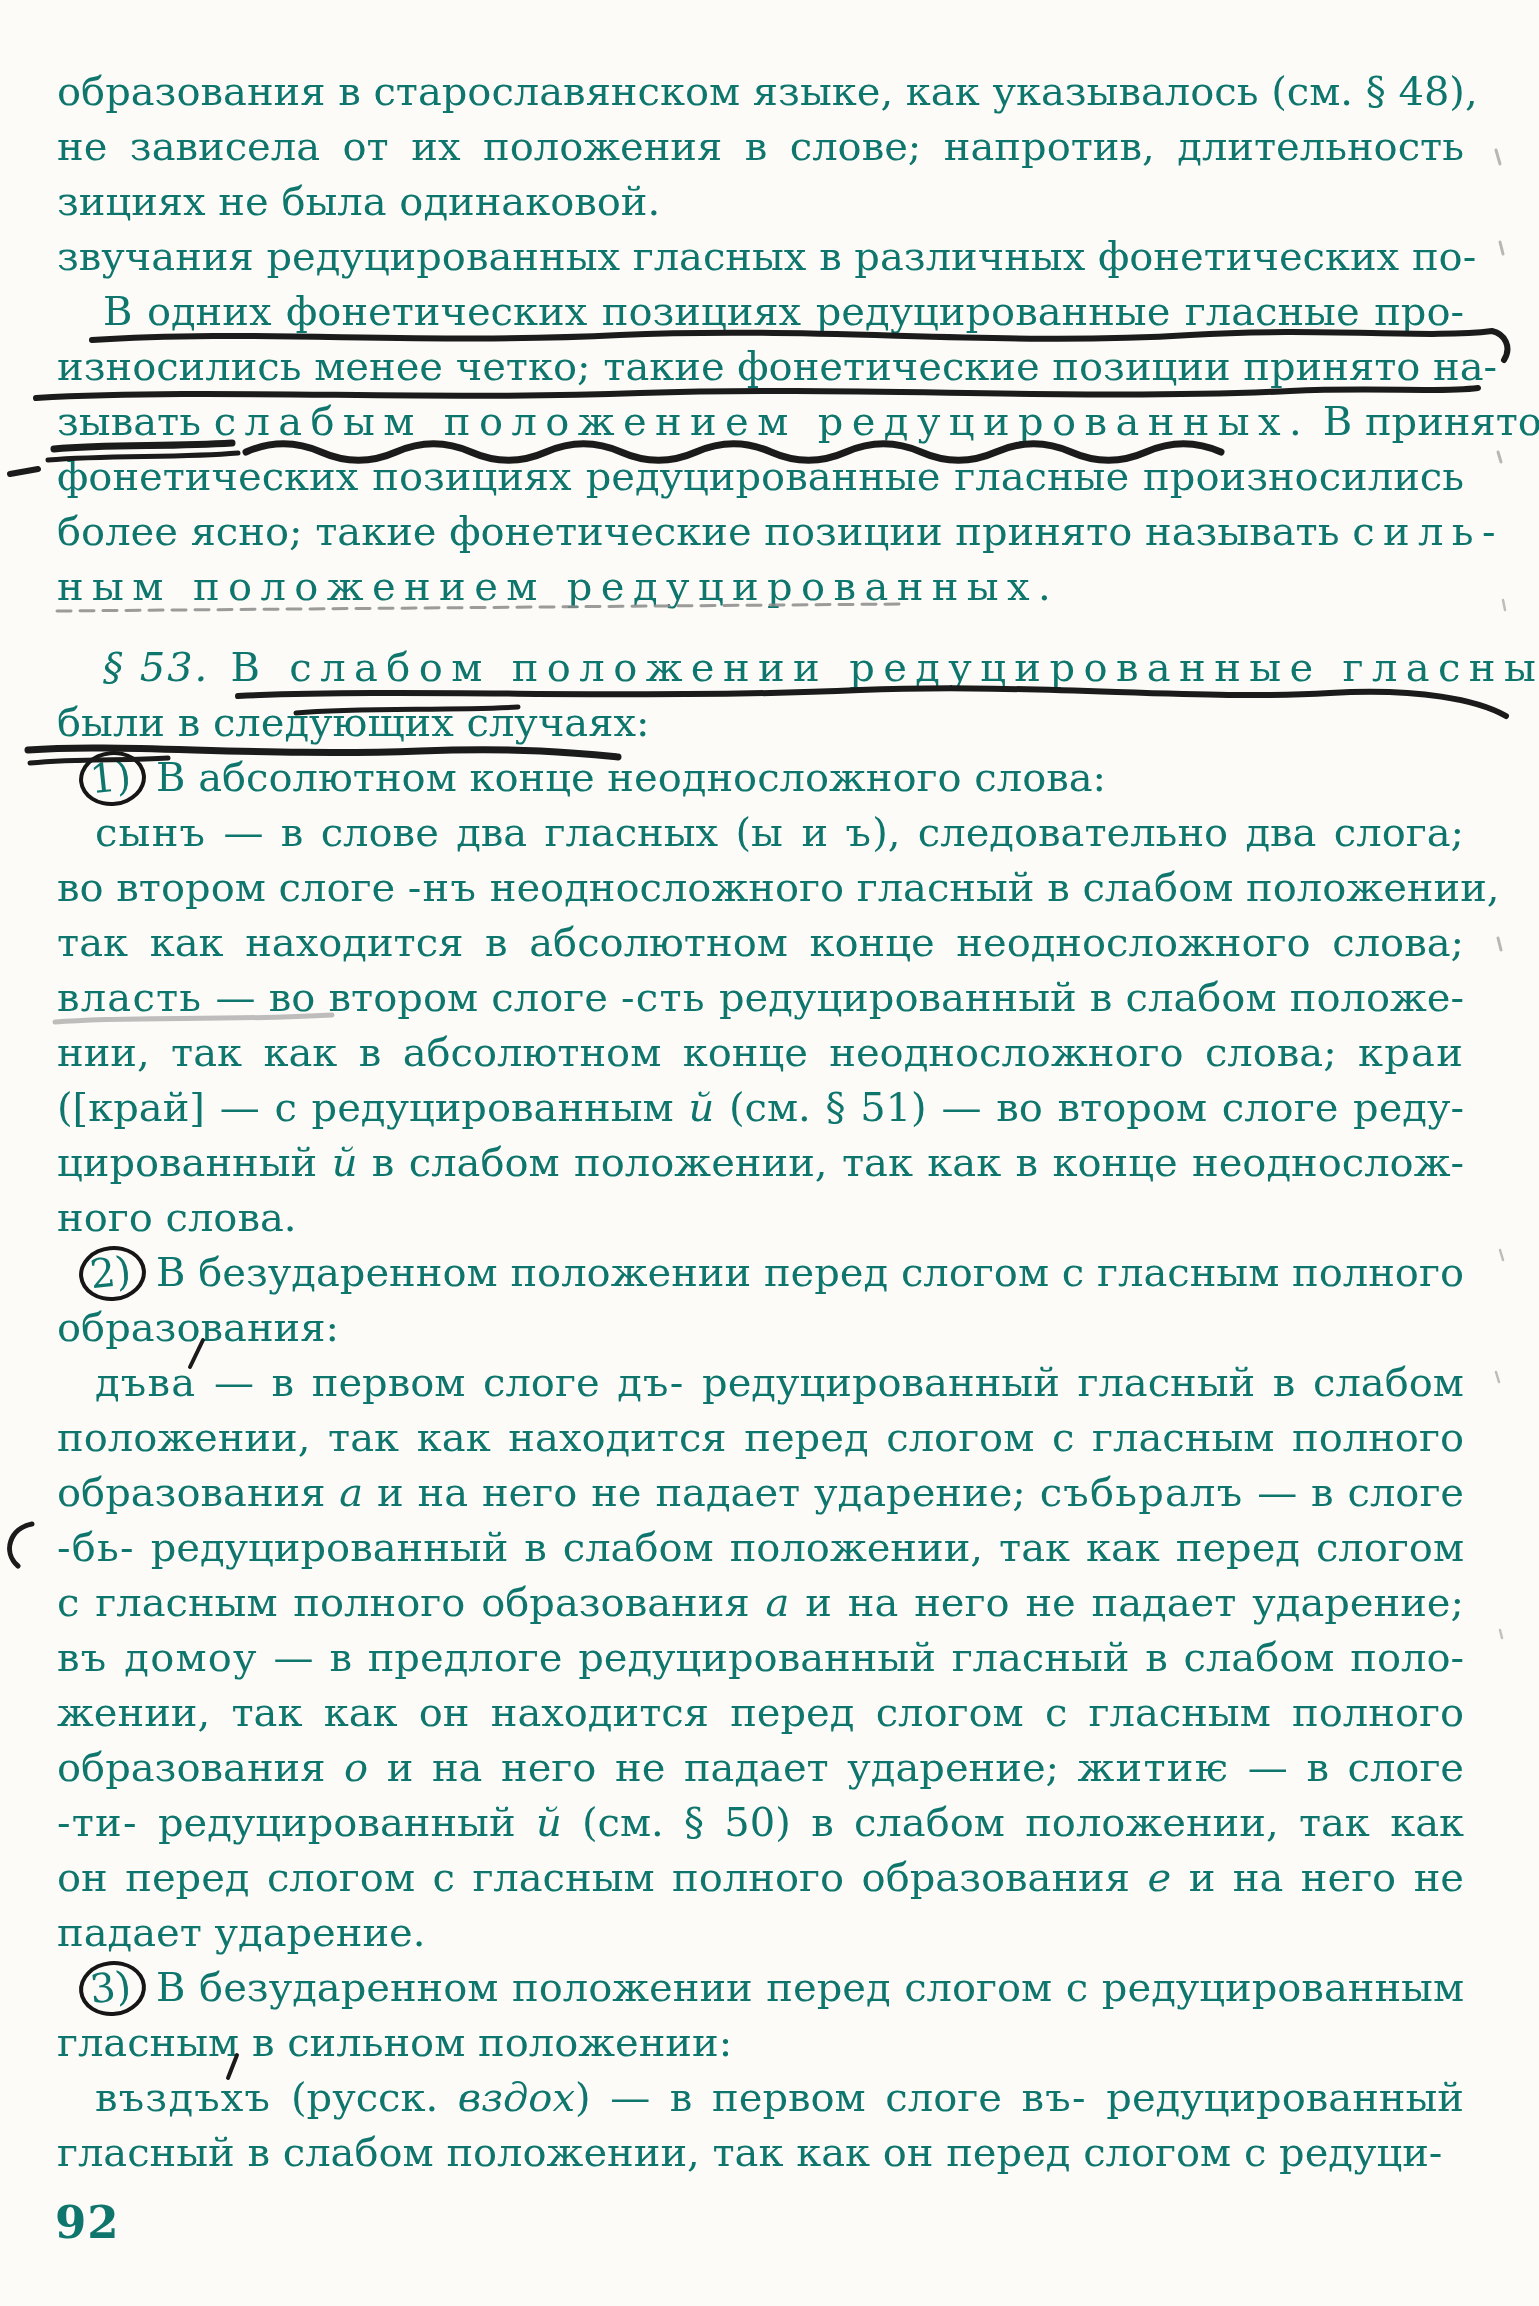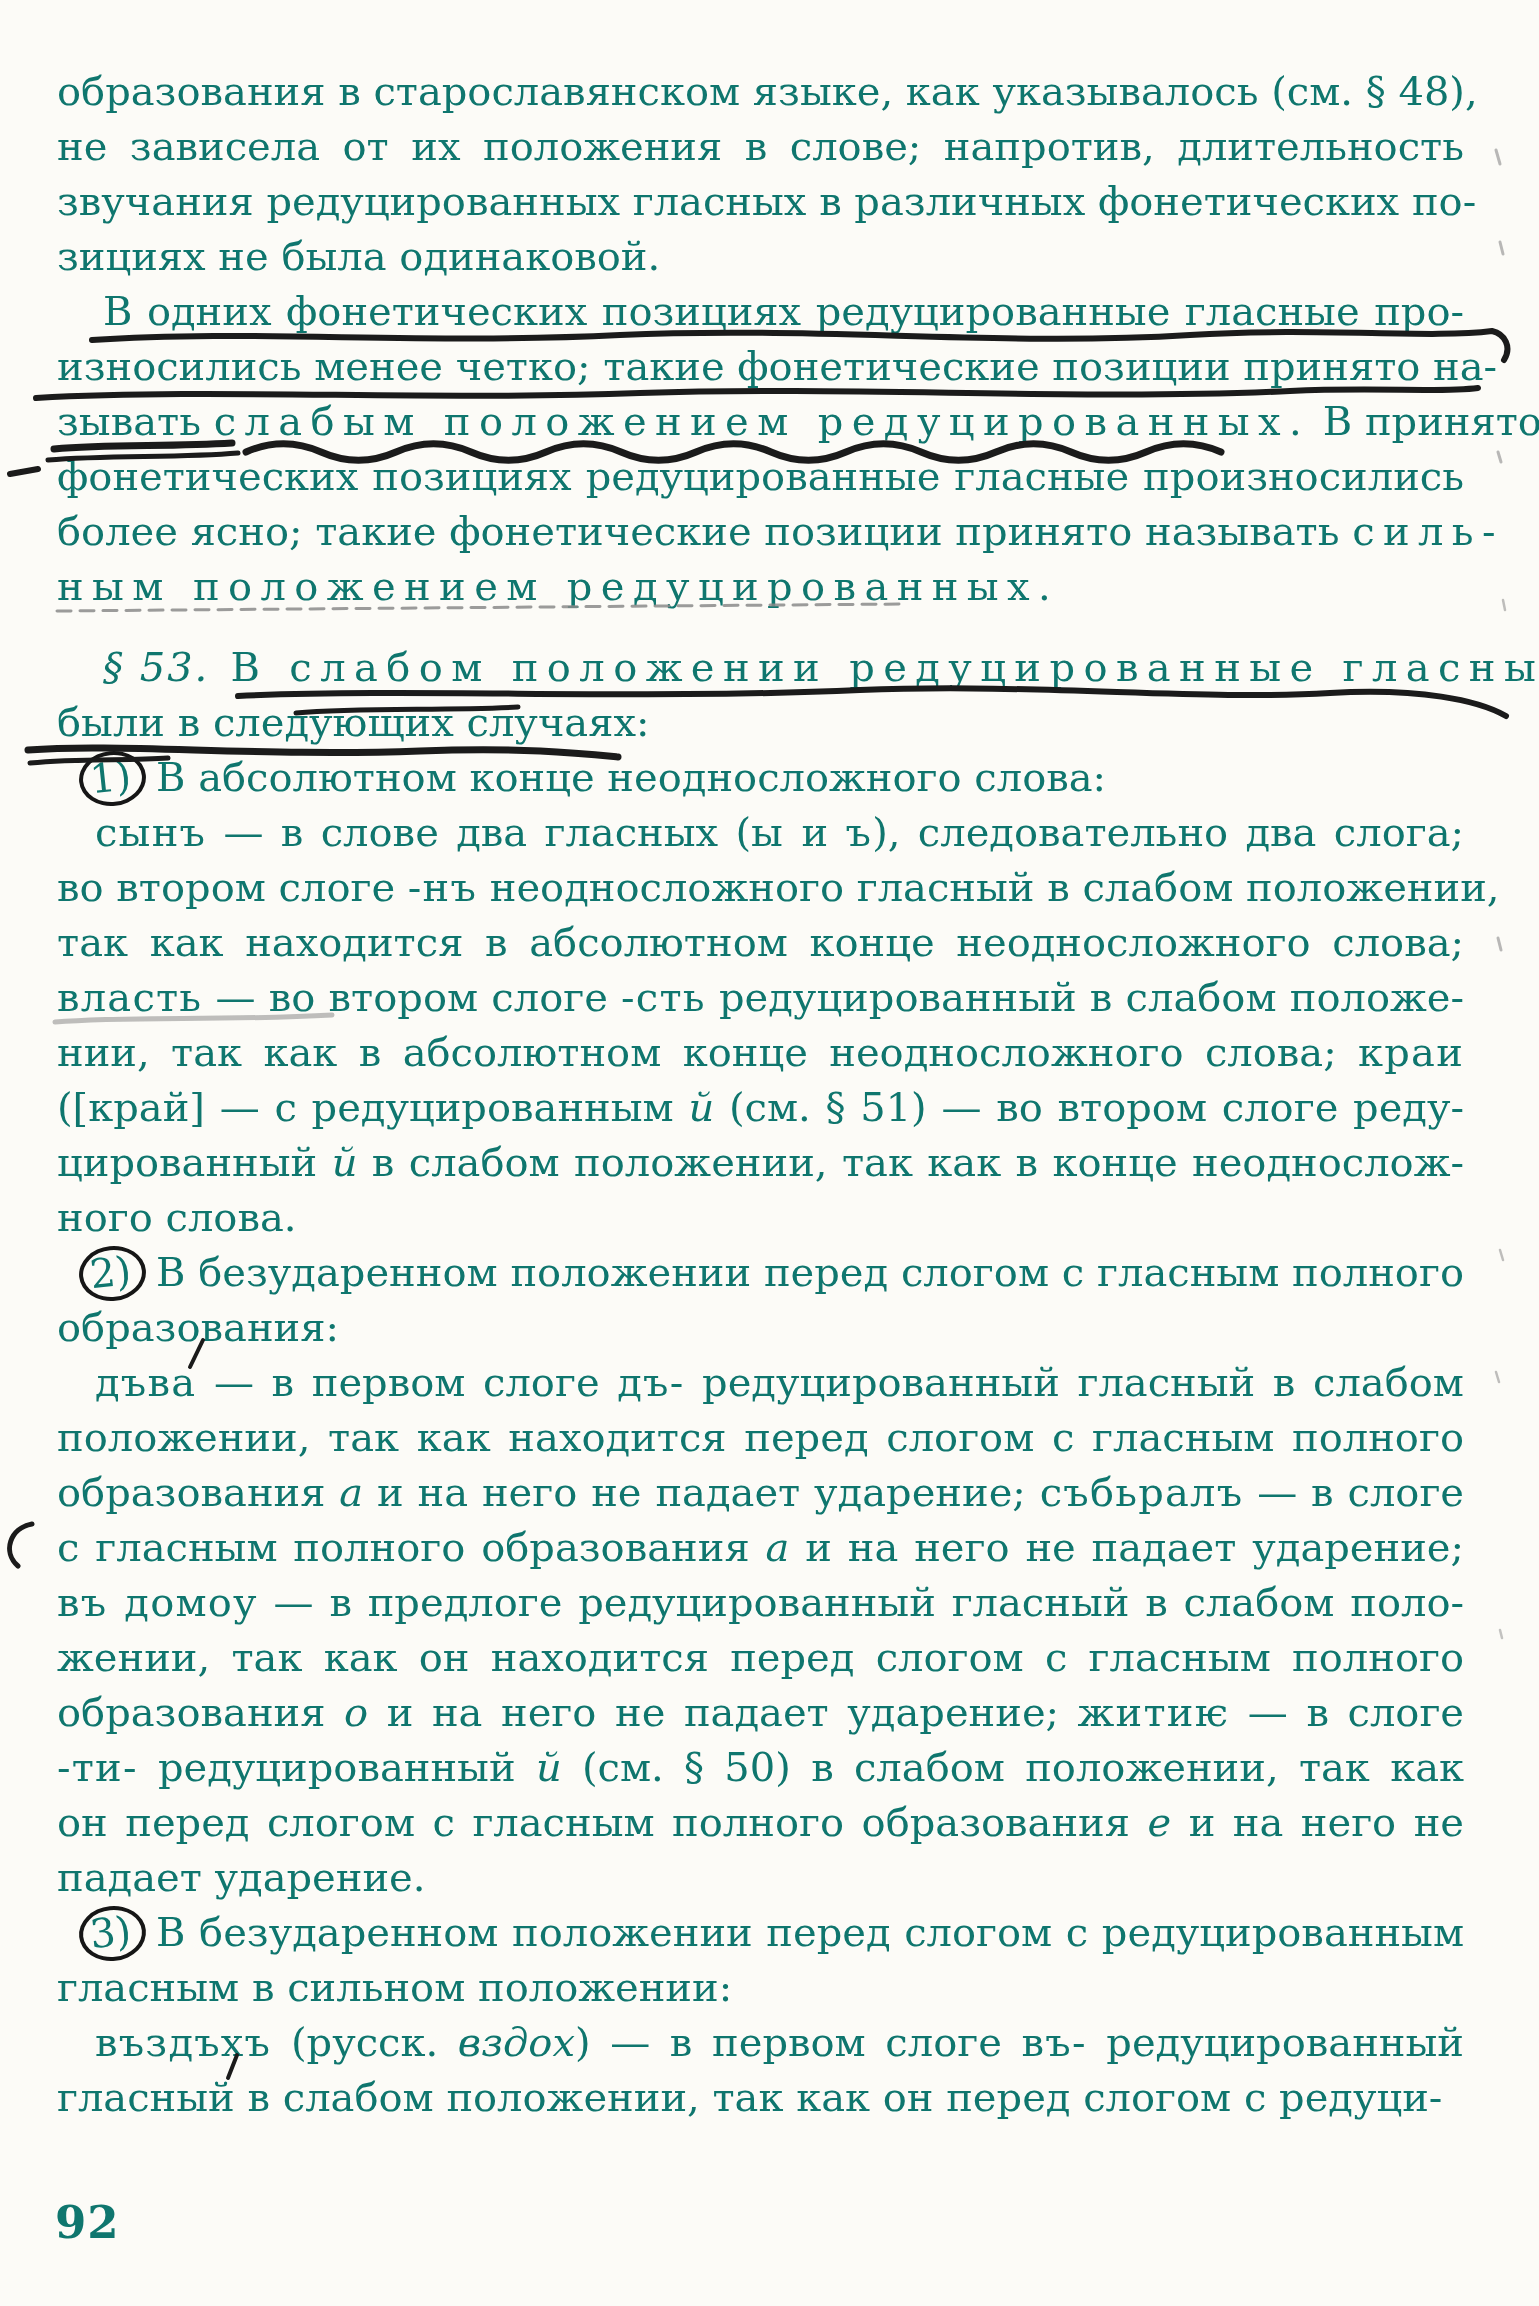--- a/index.html
+++ b/index.html
@@ -39,8 +39,8 @@
     <div class="para">
       <div class="ln"><span>образования в старославянском языке, как указывалось (см. § 48),</span></div>
       <div class="ln"><span>не зависела от их положения в слове; напротив, длительность</span></div>
+      <div class="ln last"><span>зициях не была одинаковой.</span></div>
       <div class="ln"><span>звучания редуцированных гласных в различных фонетических по-</span></div>
-      <div class="ln last"><span>зициях не была одинаковой.</span></div>
     </div>
 
     <div class="para">

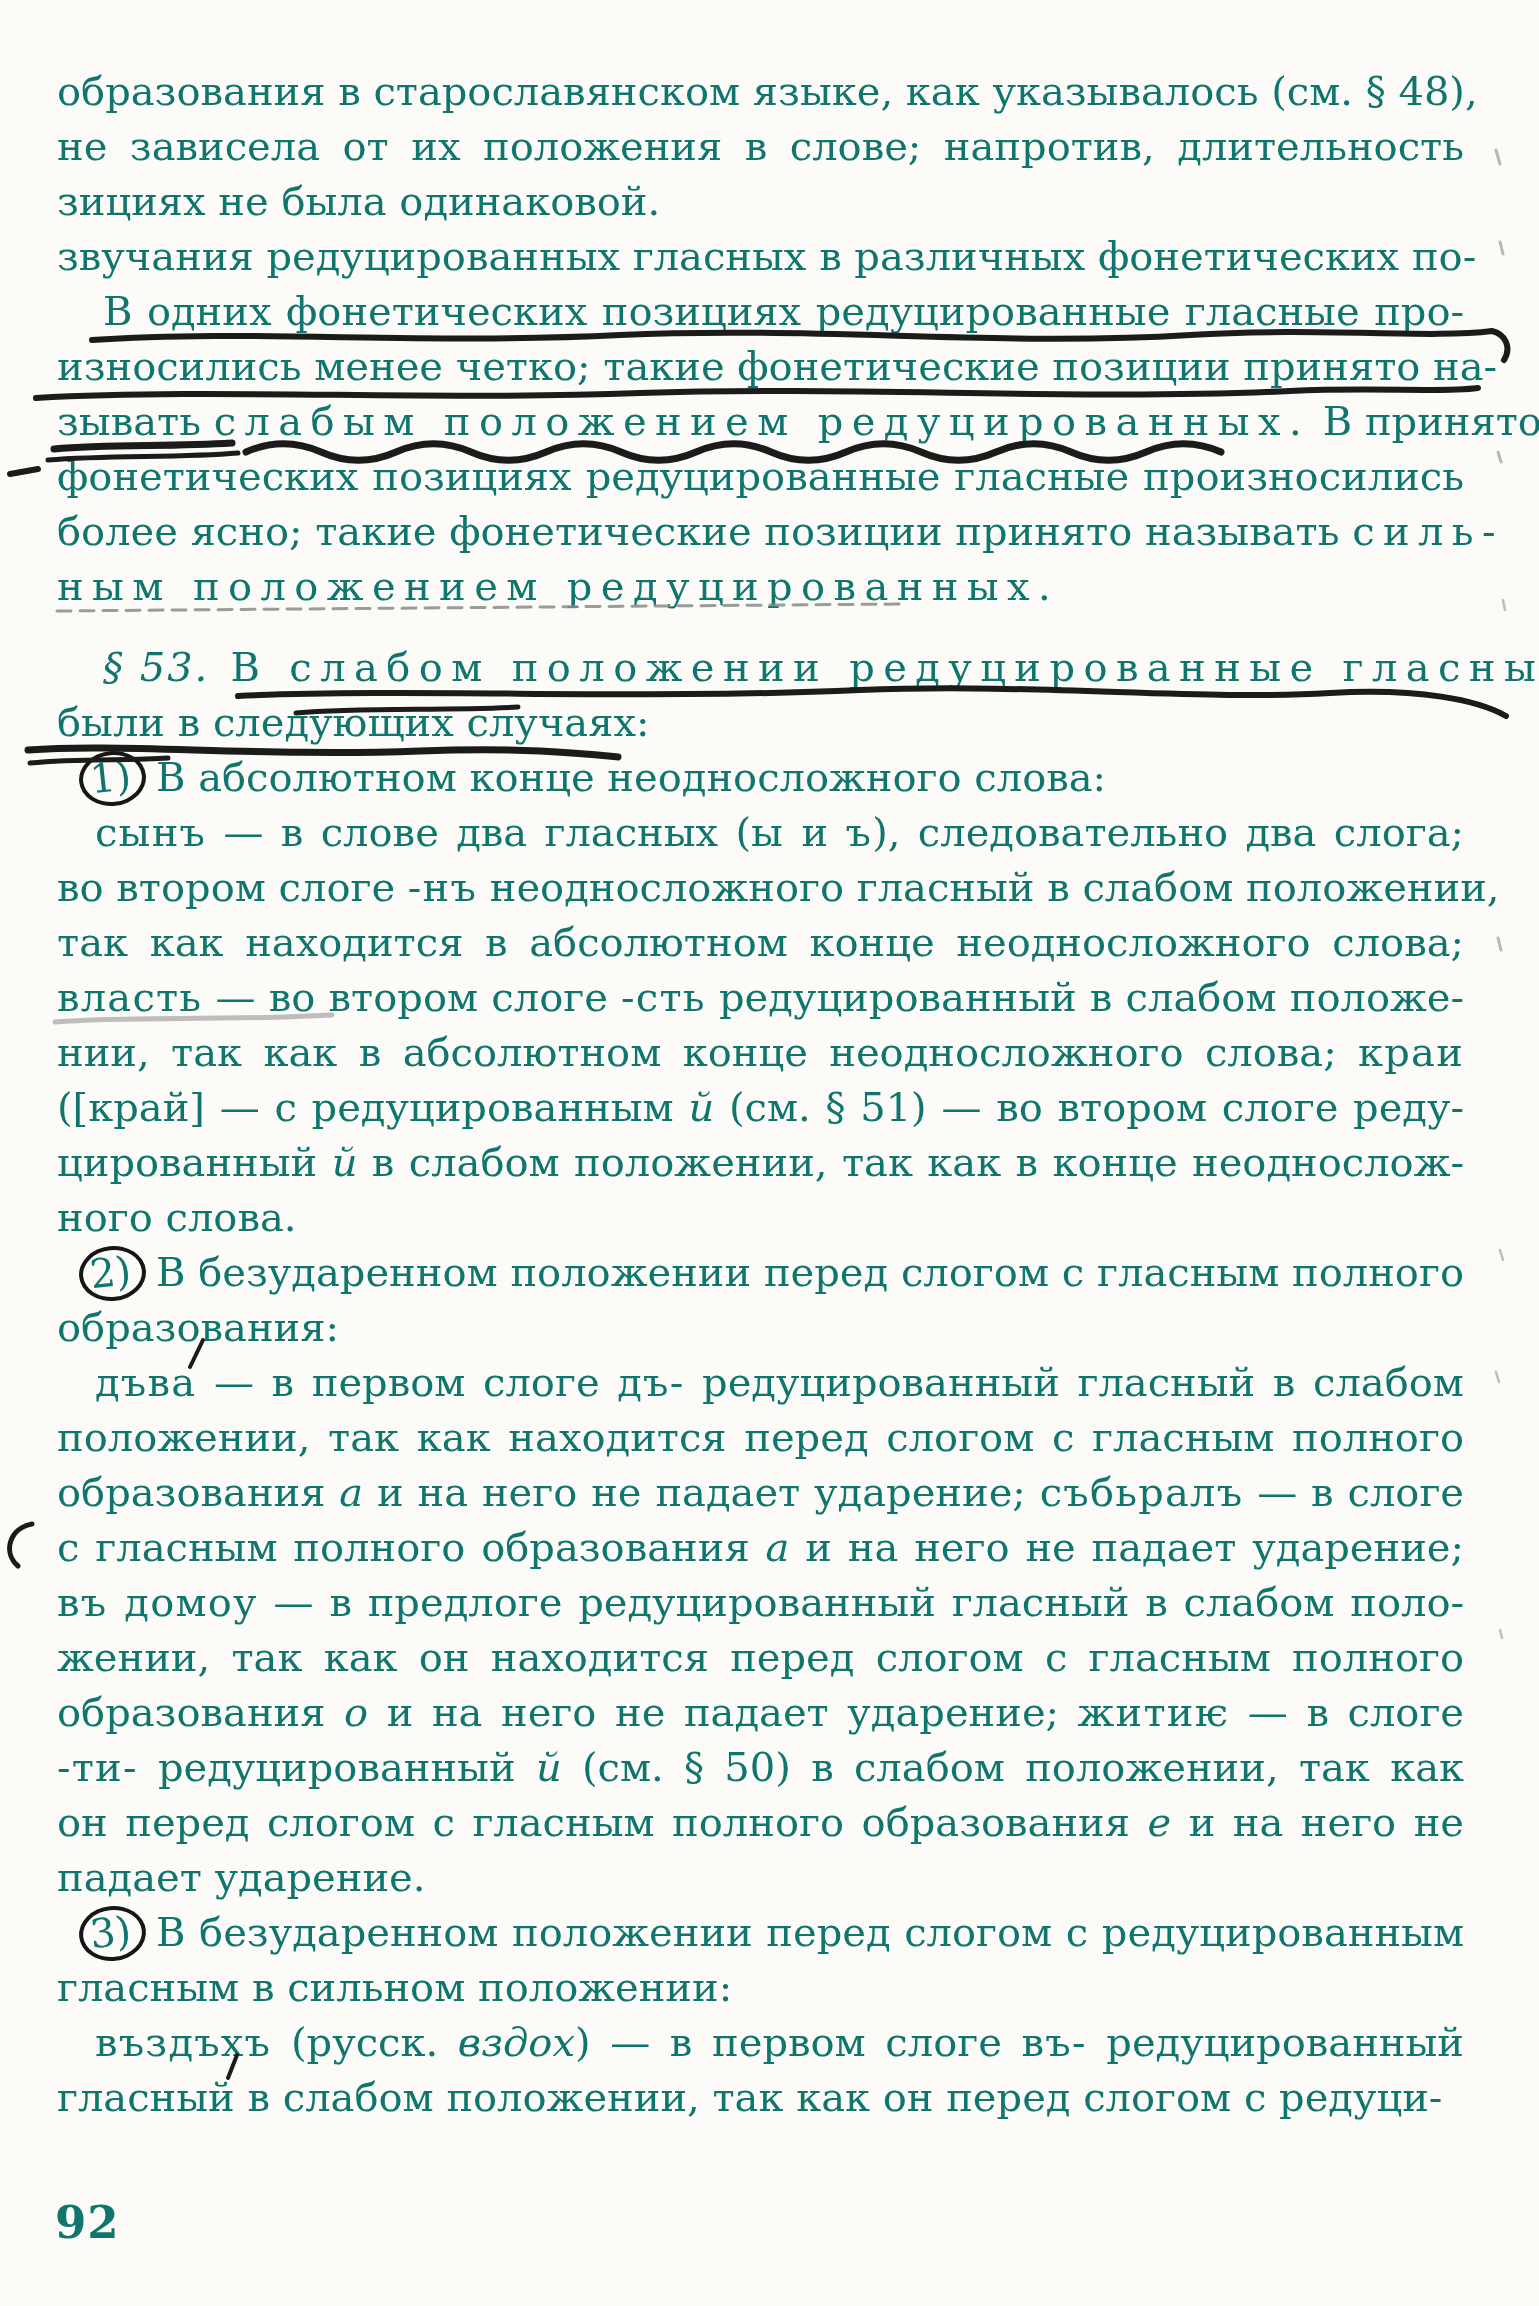--- a/index.html
+++ b/index.html
@@ -81,6 +81,7 @@
       <div class="ln ind2"><span class="cs">дъва</span><span> — в первом слоге </span><span class="cs">дъ-</span><span> редуцированный гласный в слабом</span></div>
       <div class="ln"><span>положении, так как находится перед слогом с гласным полного</span></div>
       <div class="ln"><span>образования </span><span class="it">а</span><span> и на него не падает ударение; </span><span class="cs">събьралъ</span><span> — в слоге</span></div>
+      <div class="ln"><span class="cs">-бь-</span><span> редуцированный в слабом положении, так как перед слогом</span></div>
       <div class="ln"><span>с гласным полного образования </span><span class="it">а</span><span> и на него не падает ударение;</span></div>
       <div class="ln"><span class="cs">въ домоу</span><span> — в предлоге редуцированный гласный в слабом поло-</span></div>
       <div class="ln"><span>жении, так как он находится перед слогом с гласным полного</span></div>

